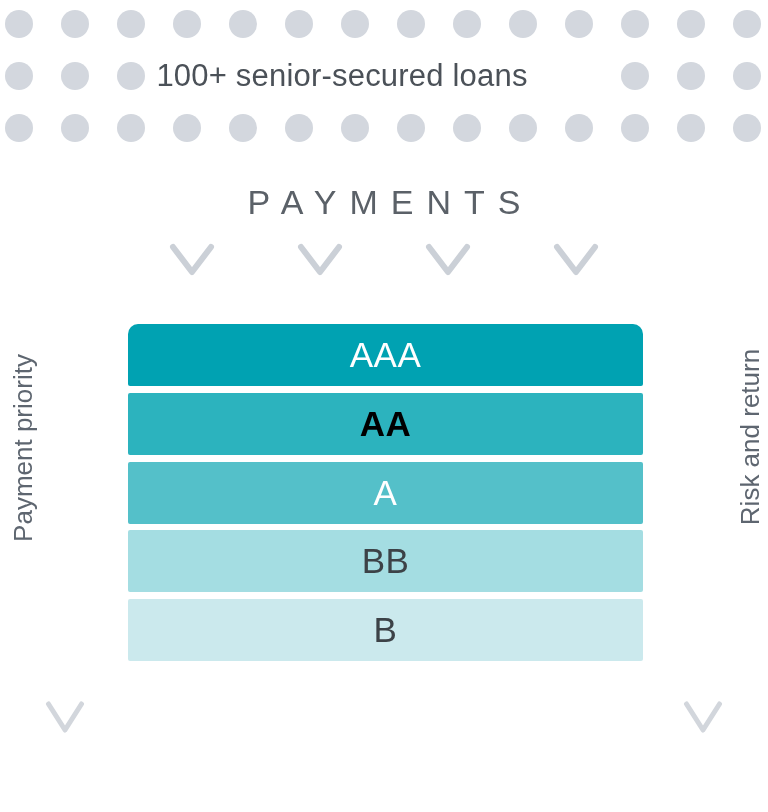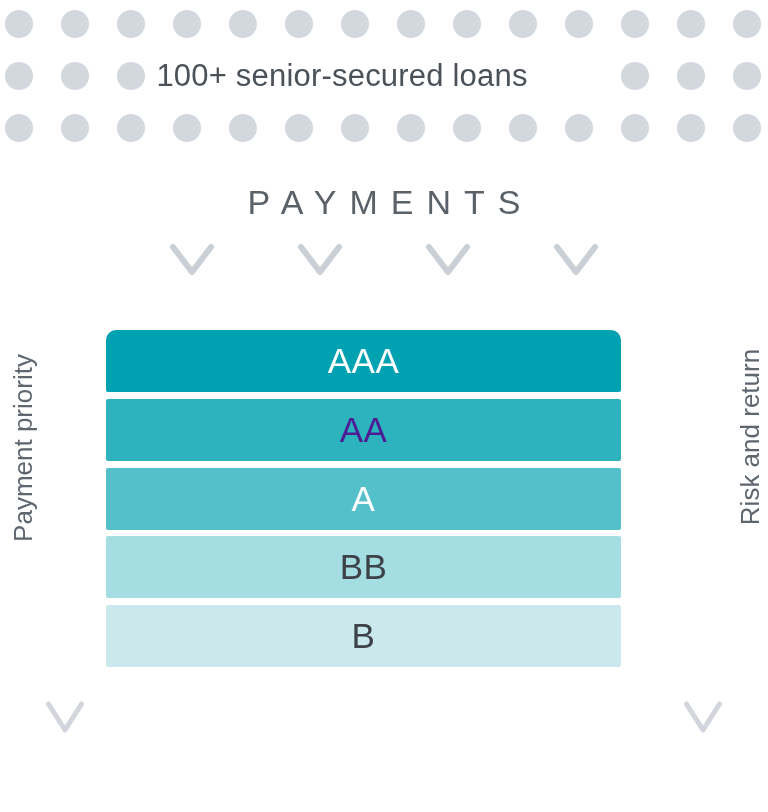--- a/index.html
+++ b/index.html
@@ -25,8 +25,8 @@
   .side-label.left{left:23px;top:448px;}
   .side-label.right{left:750px;top:437px;}
   .stack{
-    position:absolute;left:106px;top:324px;width:515px;
-    display:flex;flex-direction:column;gap:6.8px;margin-top:6px;
+    position:absolute;left:128px;top:324px;width:515px;
+    display:flex;flex-direction:column;gap:6.8px;
   }
   .tranche{
     height:62px;display:flex;align-items:center;justify-content:center;

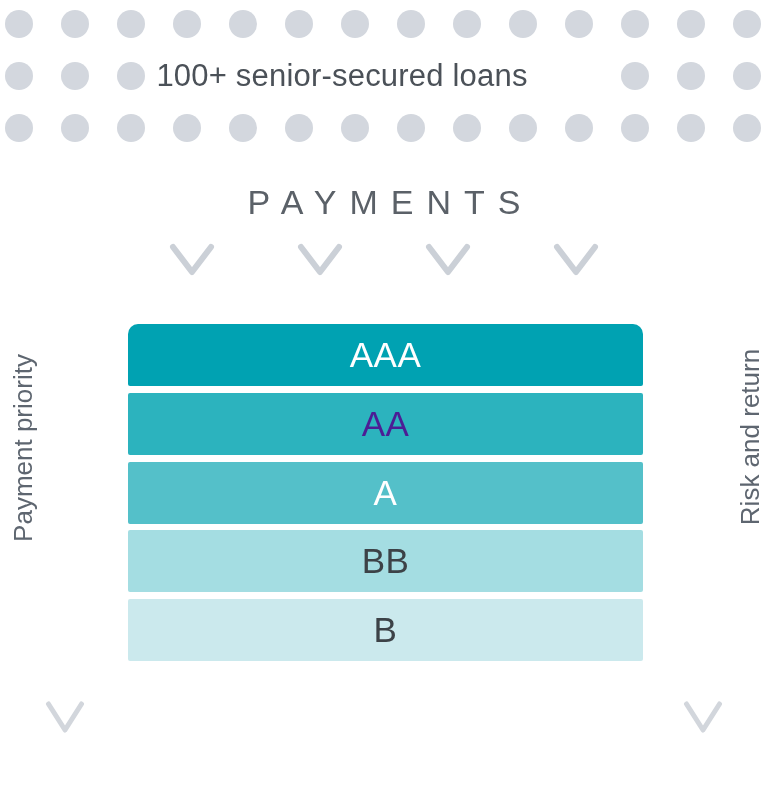--- a/index.html
+++ b/index.html
@@ -153,7 +153,7 @@
     <div class="tranche first" style="background: rgb(0, 162, 178); color: rgb(255, 255, 255);">
         <span>AAA</span>
       </div>
-    <div class="tranche" style="background: rgb(44, 179, 190); color: #4c1d95;">
+    <div class="tranche" style="background: rgb(44, 179, 190); color: #000000; font-weight: bold;">
         <span>AA</span>
       </div>
     <div class="tranche" style="background: rgb(84, 192, 201); color: rgb(255, 255, 255);">

